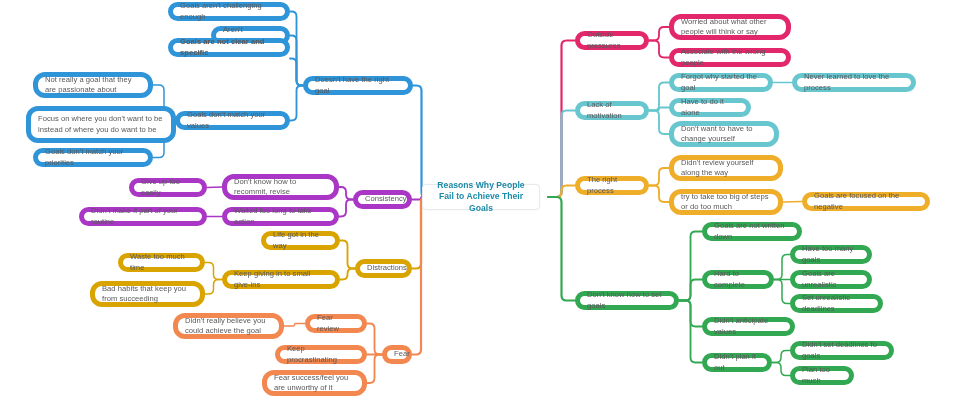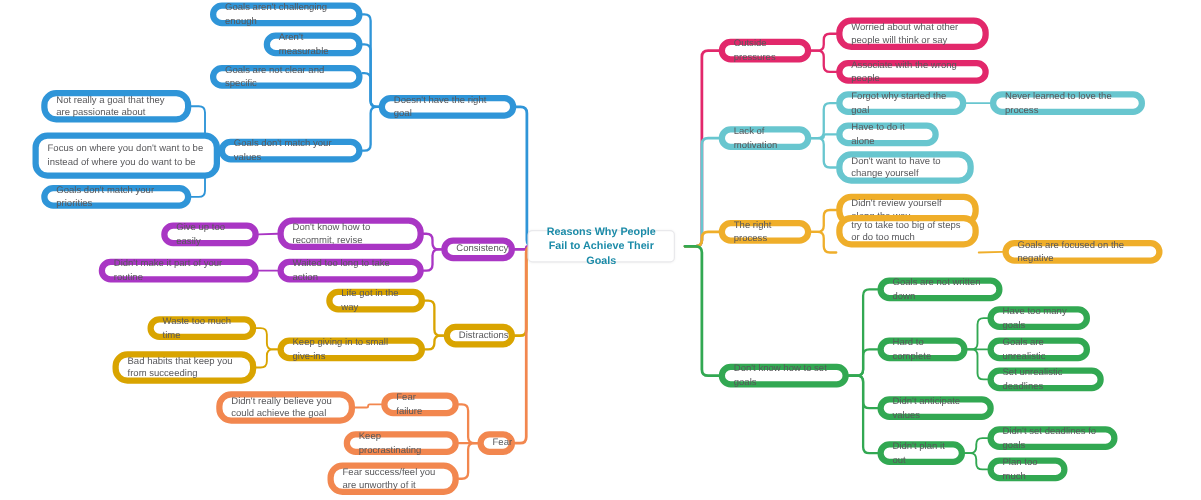--- a/index.html
+++ b/index.html
@@ -123,7 +123,7 @@
       <div class="node" style="left: 211px; top: 26px; width: 79px; height: 19px; border-color: rgb(47, 149, 216);">
         <span>Aren't measurable</span>
       </div>
-      <div class="node" style="left: 168px; top: 52px; width: 122px; height: 19px; border-color: rgb(47, 149, 216);">
+      <div class="node" style="left: 168px; top: 38px; width: 122px; height: 19px; border-color: rgb(47, 149, 216); font-weight: bold;">
         <span>Goals are not clear and specific</span>
       </div>
       <div class="node" style="left: 175px; top: 111px; width: 115px; height: 19px; border-color: rgb(47, 149, 216);">

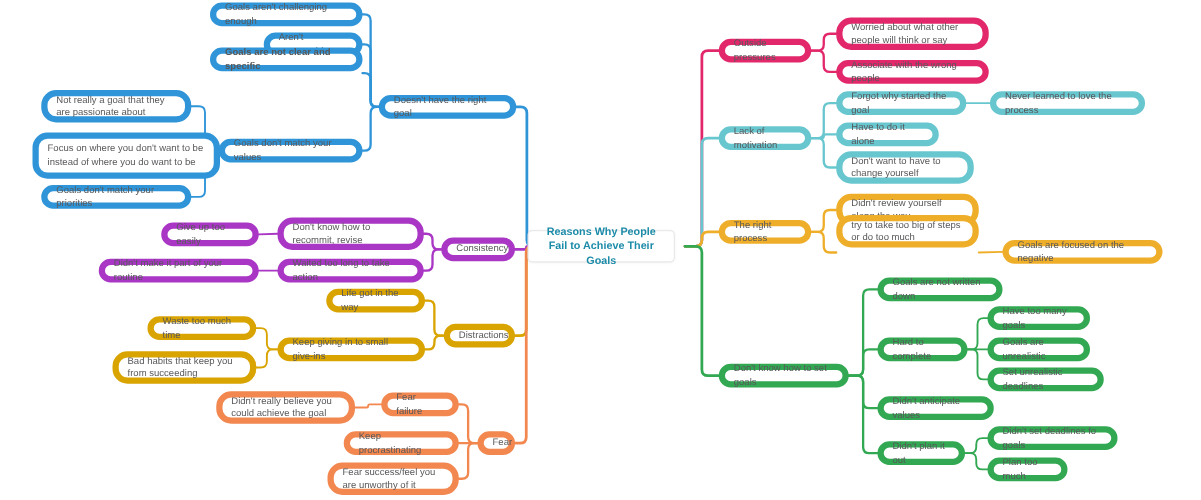--- a/index.html
+++ b/index.html
@@ -213,7 +213,7 @@
       <div class="node" style="left: 669px; top: 155px; width: 114px; height: 26px; border-color: rgb(239, 174, 42);">
         <span>Didn't review yourself along the way</span>
       </div>
-      <div class="node" style="left: 669px; top: 172px; width: 114px; height: 26px; border-color: rgb(239, 174, 42); justify-content: center;">
+      <div class="node" style="left: 669px; top: 189px; width: 114px; height: 26px; border-color: rgb(239, 174, 42); justify-content: center;">
         <span>try to take too big of steps or do too much</span>
       </div>
       <div class="node" style="left: 802px; top: 192px; width: 128px; height: 19px; border-color: rgb(239, 174, 42);">

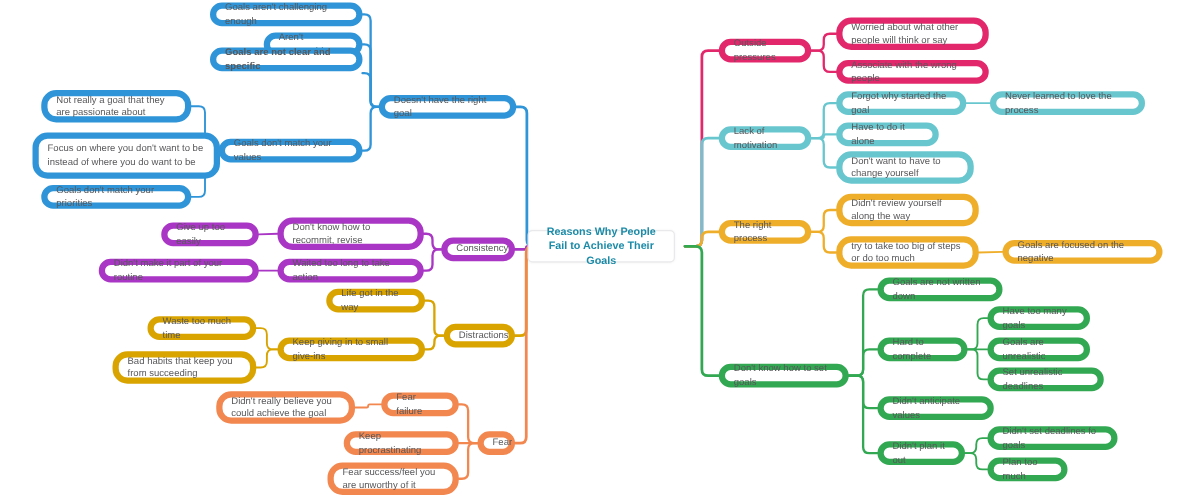--- a/index.html
+++ b/index.html
@@ -172,7 +172,7 @@
         <span>Fear</span>
       </div>
       <div class="node" style="left: 305px; top: 314px; width: 62px; height: 19px; border-color: rgb(242, 135, 79);">
-        <span>Fear failure</span>
+        <span>Fear review</span>
       </div>
       <div class="node" style="left: 173px; top: 313px; width: 111px; height: 26px; border-color: rgb(242, 135, 79);">
         <span>Didn't really believe you could achieve the goal</span>

